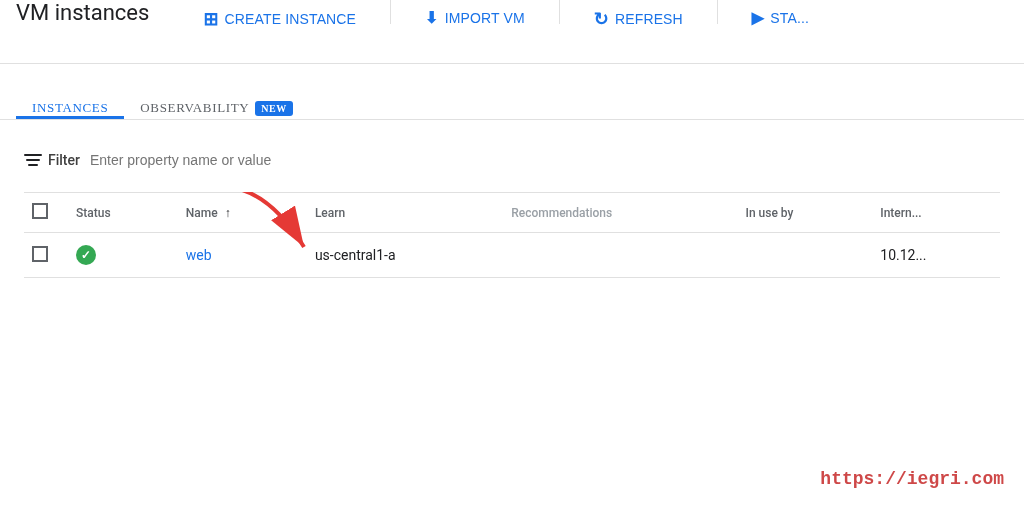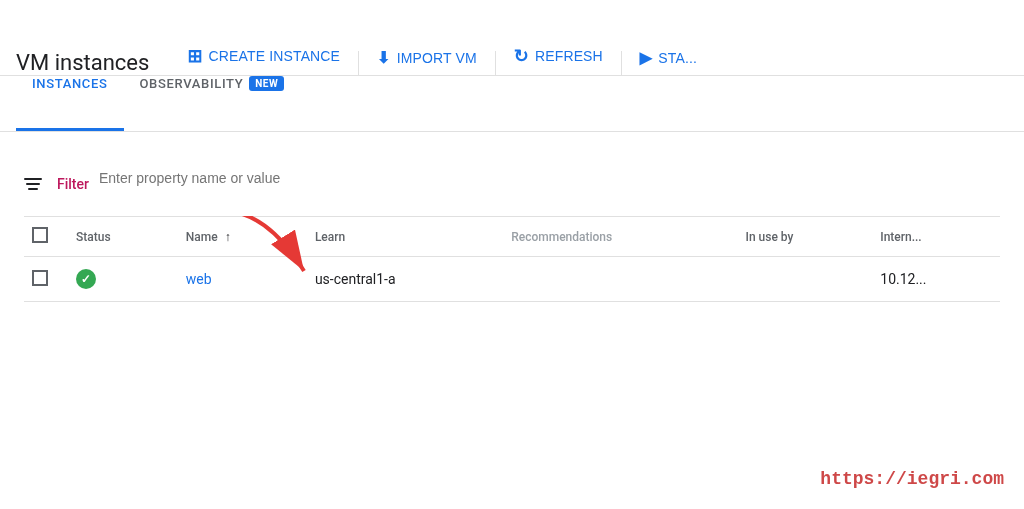--- a/index.html
+++ b/index.html
@@ -8,11 +8,11 @@
     
     .toolbar {
       display: flex;
-      align-items: flex-end;
+      align-items: flex-start;
       padding: 0 16px;
-      height: 76px;
+      height: 64px;
       border-bottom: 1px solid #e0e0e0;
-      gap: 0;
+      gap: 16px;
     }
     .toolbar-title {
       font-size: 22px;

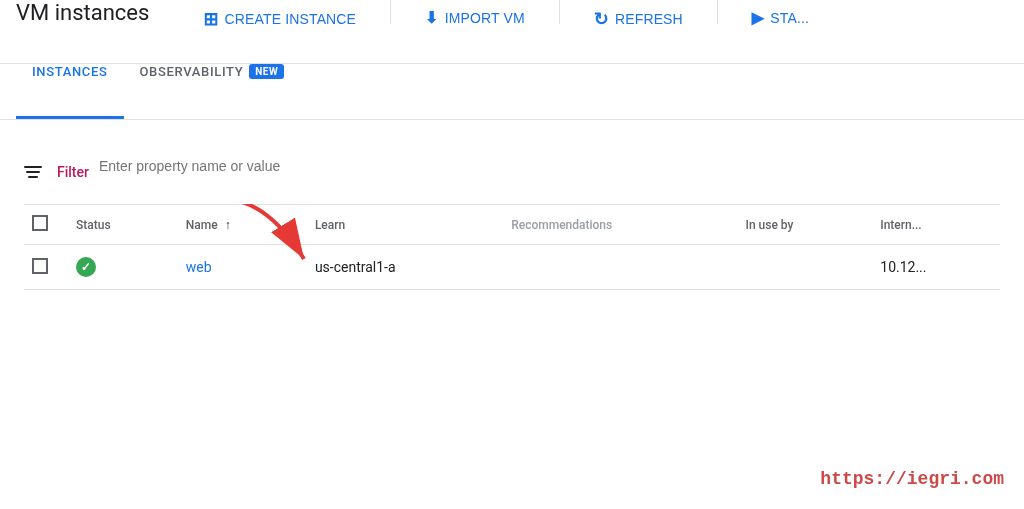--- a/index.html
+++ b/index.html
@@ -57,7 +57,7 @@
     }
     .tab {
       display: flex;
-      align-items: flex-start;
+      align-items: flex-end;
       gap: 6px;
       padding: 0 16px;
       height: 100%;
@@ -68,6 +68,7 @@
       border-bottom: 3px solid transparent;
       letter-spacing: 0.05em;
       text-transform: uppercase;
+      font-family: Liberation Serif, serif;
     }
     .tab.active {
       color: #1a73e8;

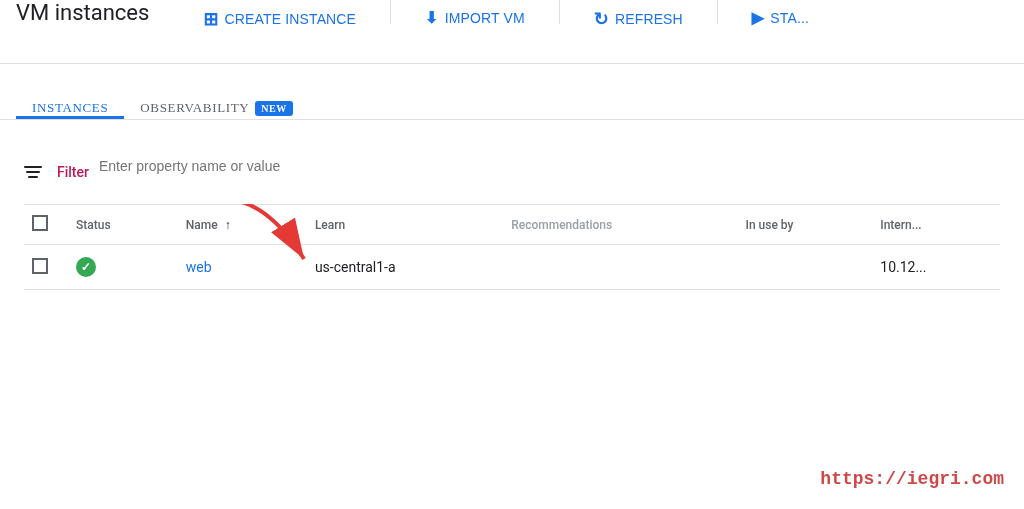--- a/index.html
+++ b/index.html
@@ -111,11 +111,10 @@
     .filter-icon-wrap {
       display: flex;
       align-items: center;
-      gap: 15px;
-      color: #be185d;
+      gap: 6px;
+      color: #404040;
       font-weight: 500;
       font-size: 14px;
-      margin-top: 12px;
     }
     .filter-icon {
       display: flex;

